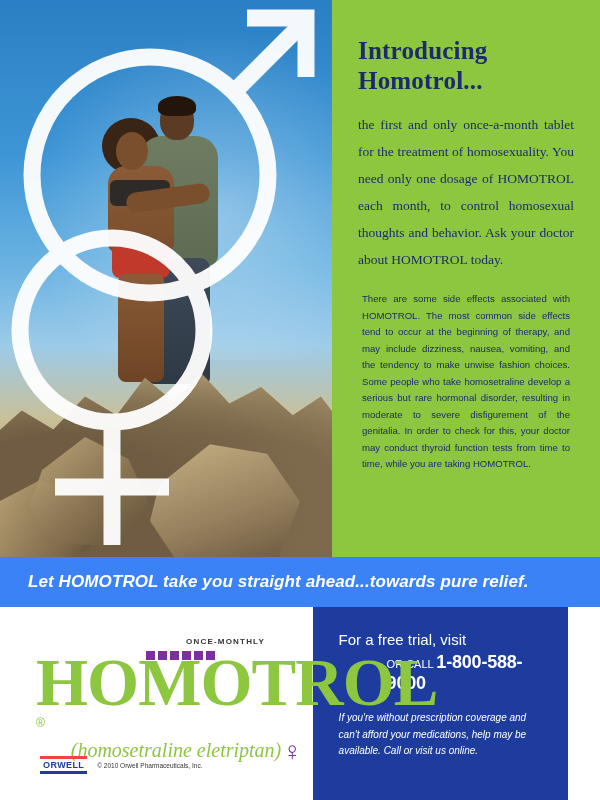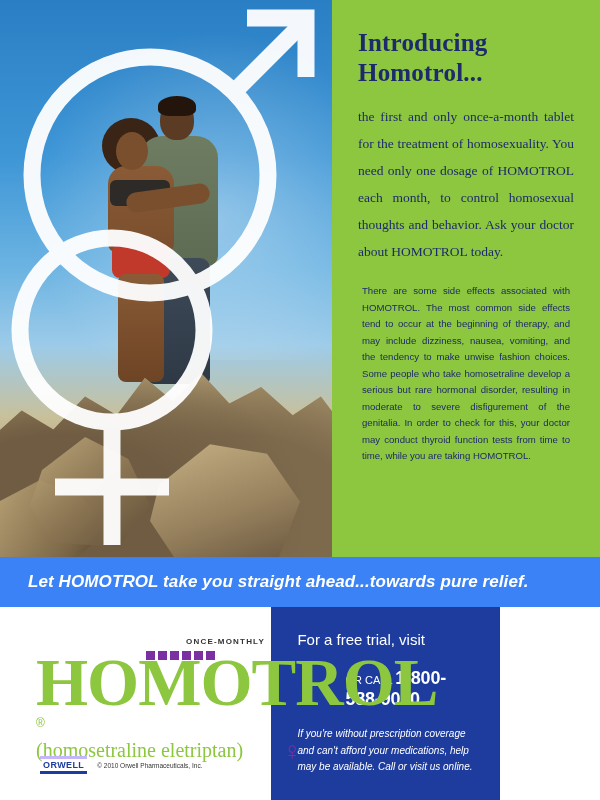--- a/index.html
+++ b/index.html
@@ -163,7 +163,7 @@
     width: 268px;
     height: 557px;
     background: #8dc63f;
-    padding: 28px 26px 0 26px;
+    padding: 36px 26px 0 26px;
     box-sizing: border-box;
   }
   .headline {

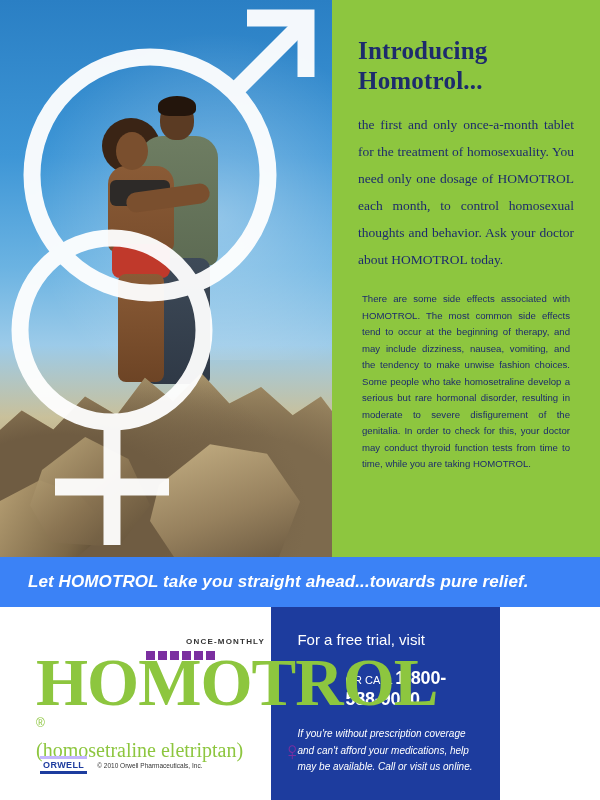--- a/index.html
+++ b/index.html
@@ -222,7 +222,7 @@
   .bottom {
     position: absolute;
     left: 0; top: 607px;
-    width: 500px; height: 193px;
+    width: 568px; height: 193px;
     display: flex;
     background: #ffffff;
   }

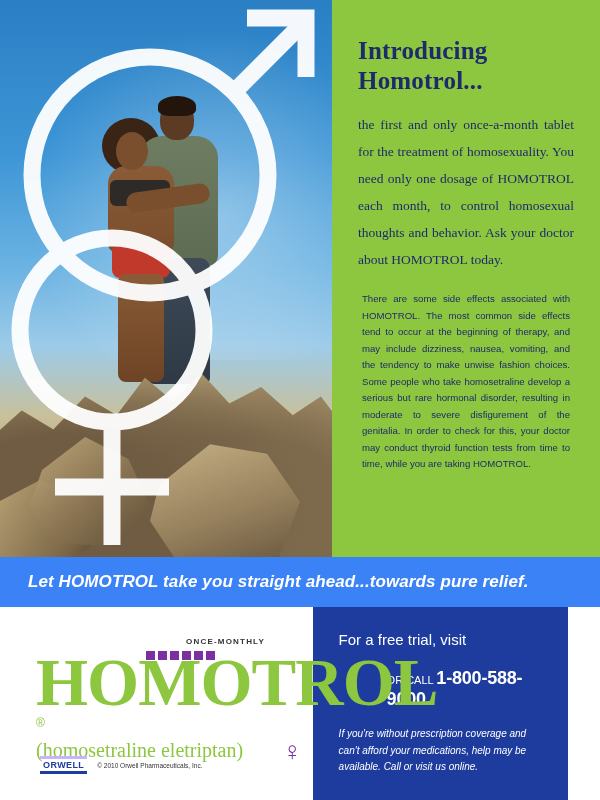--- a/index.html
+++ b/index.html
@@ -318,7 +318,7 @@
   .offer-line1 {
     font-family: "Liberation Sans", sans-serif;
     font-size: 15px;
-    margin-bottom: 20px;
+    margin-bottom: 4px;
   }
   .offer-url {
     font-family: "Liberation Sans", sans-serif;

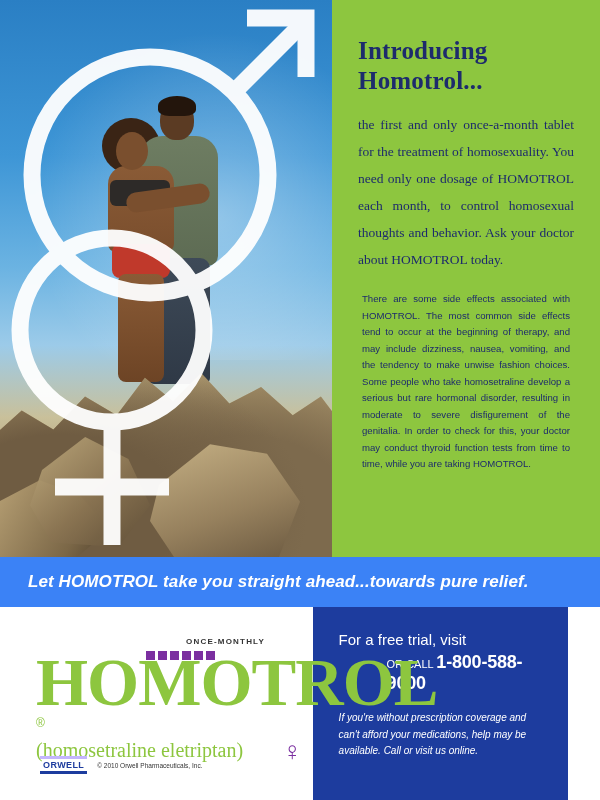--- a/index.html
+++ b/index.html
@@ -274,9 +274,11 @@
   }
   .logo-sub {
     font-family: "Liberation Serif", serif;
+    font-style: italic;
     font-size: 20px;
     color: #8dc63f;
     margin-top: 2px;
+    text-align: center;
   }
   .venus-mark {
     position: absolute;

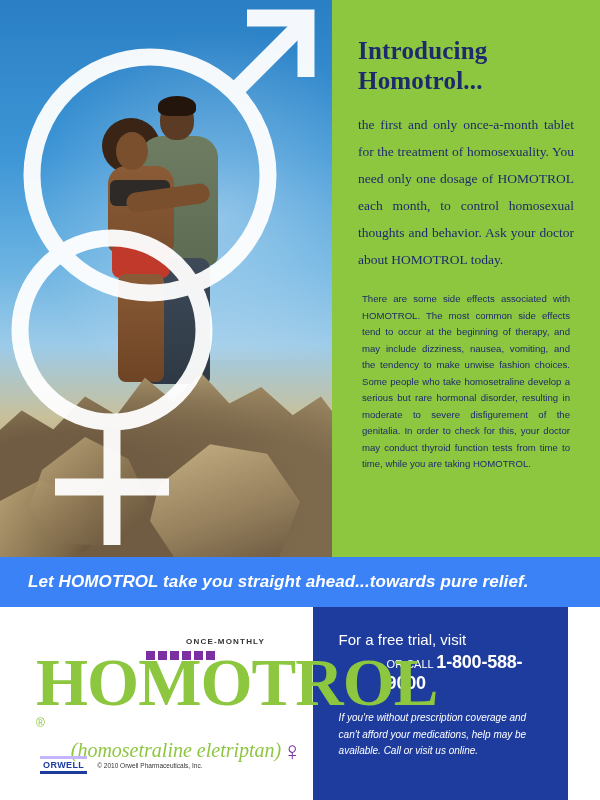--- a/index.html
+++ b/index.html
@@ -300,7 +300,7 @@
     font-size: 9px;
     color: #1d3c9e;
     letter-spacing: .4px;
-    border-top: 3px solid #c4b5fd;
+    border-top: 3px solid #ef4444;
     border-bottom: 3px solid #1d3c9e;
     padding: 1px 3px;
     text-align: right;

